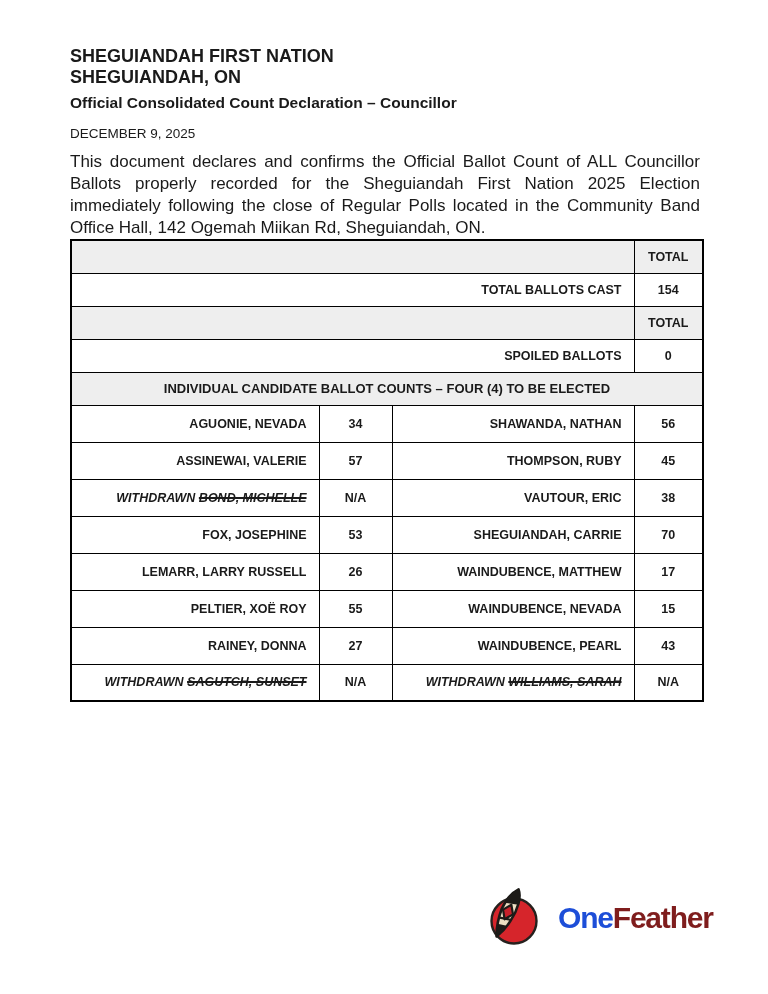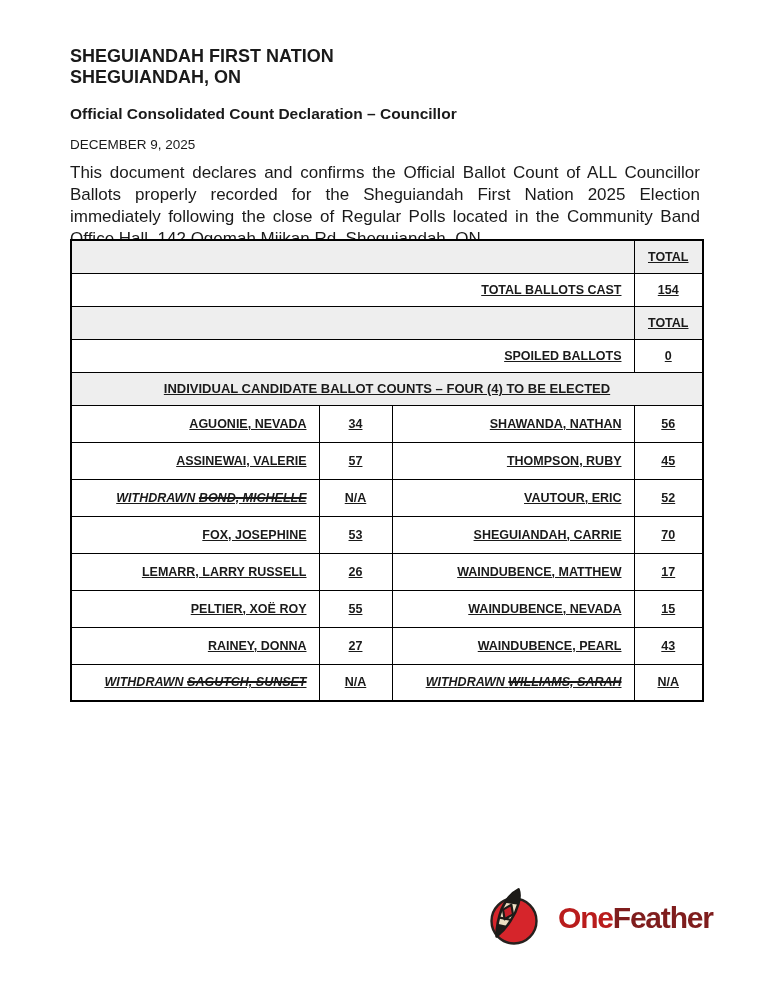--- a/index.html
+++ b/index.html
@@ -17,7 +17,7 @@
   .doc-header { position: absolute; left: 70px; width: 630px; top: 46px; }
   .title-row { display: flex; justify-content: space-between; align-items: baseline; flex-direction: column; }
   .org-name, .org-location { font-size: 18px; font-weight: bold; letter-spacing: 0; }
-  .doc-title { margin-top: 17px; font-size: 15.5px; font-weight: bold; }
+  .doc-title { margin-top: 6px; font-size: 15.5px; font-weight: bold; }
   .doc-date { margin-top: 14px; font-size: 13.5px; }
   .doc-paragraph {
     margin-top: 10px;

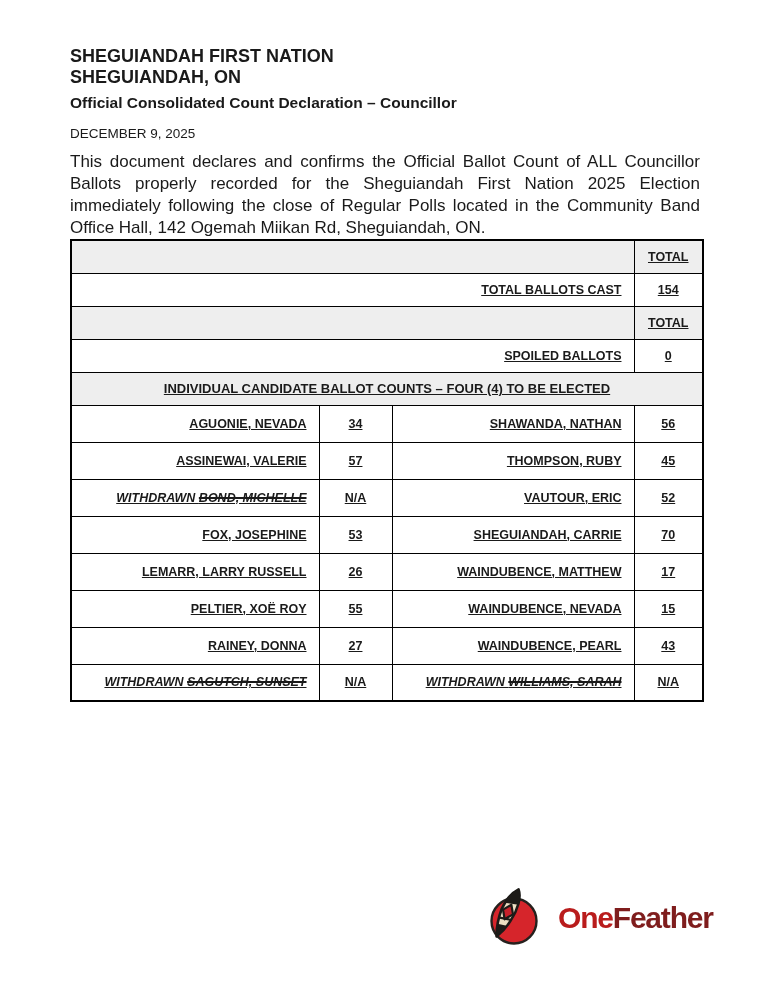--- a/index.html
+++ b/index.html
@@ -41,7 +41,6 @@
     vertical-align: middle;
     padding: 0 12px;
     overflow: hidden;
-    text-decoration: underline;
   }
   .ballot-table tr.hdr-row td { height: 33px; }
   .ballot-table tr.cand-row td { height: 37px; }

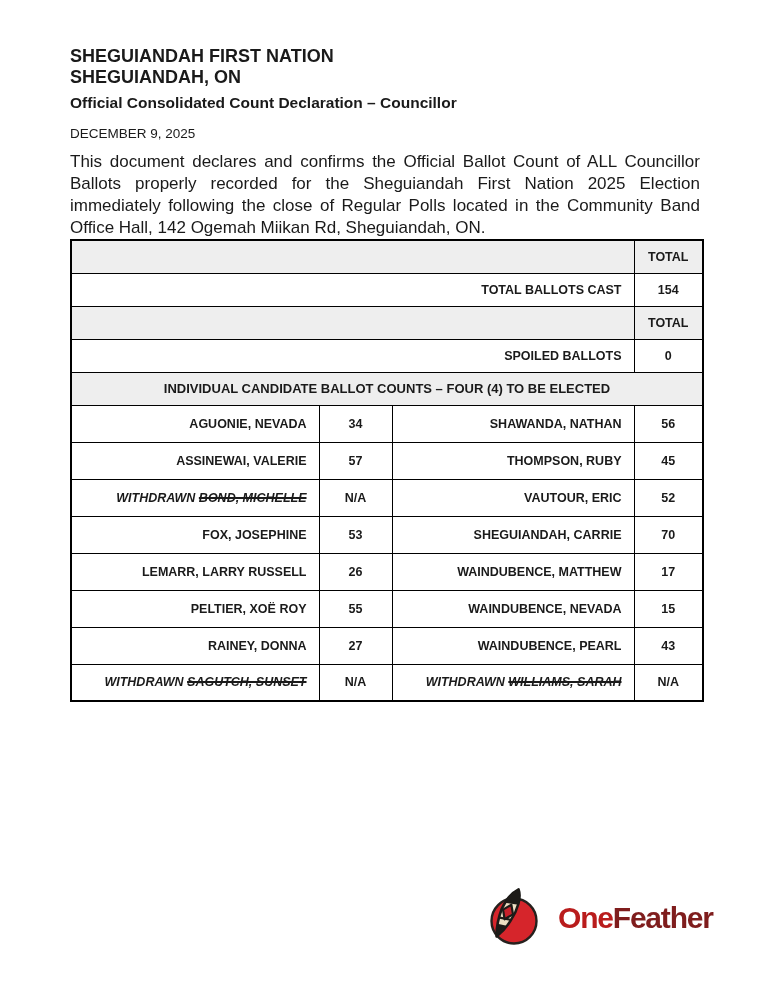--- a/index.html
+++ b/index.html
@@ -135,7 +135,7 @@
           <td class="name-cell withdrawn-cell"><span>WITHDRAWN </span><span class="strike">BOND, MICHELLE</span></td>
           <td class="count-cell">N/A</td>
           <td class="name-cell">VAUTOUR, ERIC</td>
-          <td class="count-cell">52</td>
+          <td class="count-cell">38</td>
         </tr>
         <tr class="cand-row">
           <td class="name-cell">FOX, JOSEPHINE</td>

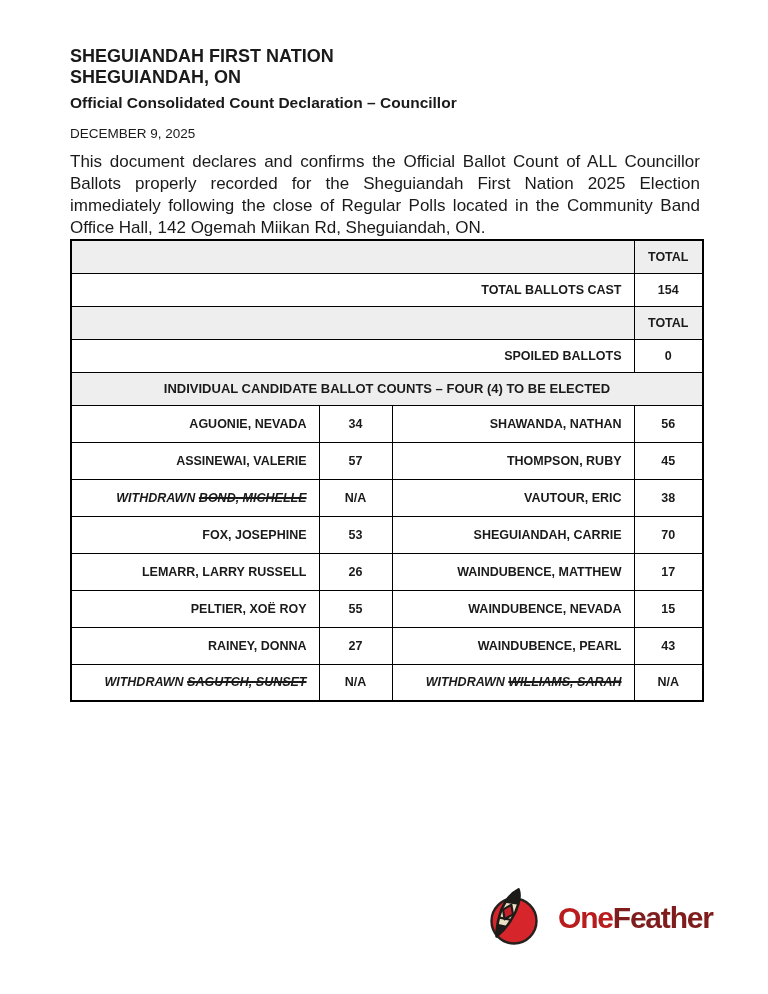--- a/index.html
+++ b/index.html
@@ -72,7 +72,7 @@
     font-size: 30px; font-weight: bold; letter-spacing: -1.2px;
     white-space: nowrap;
   }
-  .brand-red { color: #b91c1c; }
+  .brand-red { color: #1d4ed8; }
   .brand-dark { color: #7f1d1d; }
 </style>
 </head>

